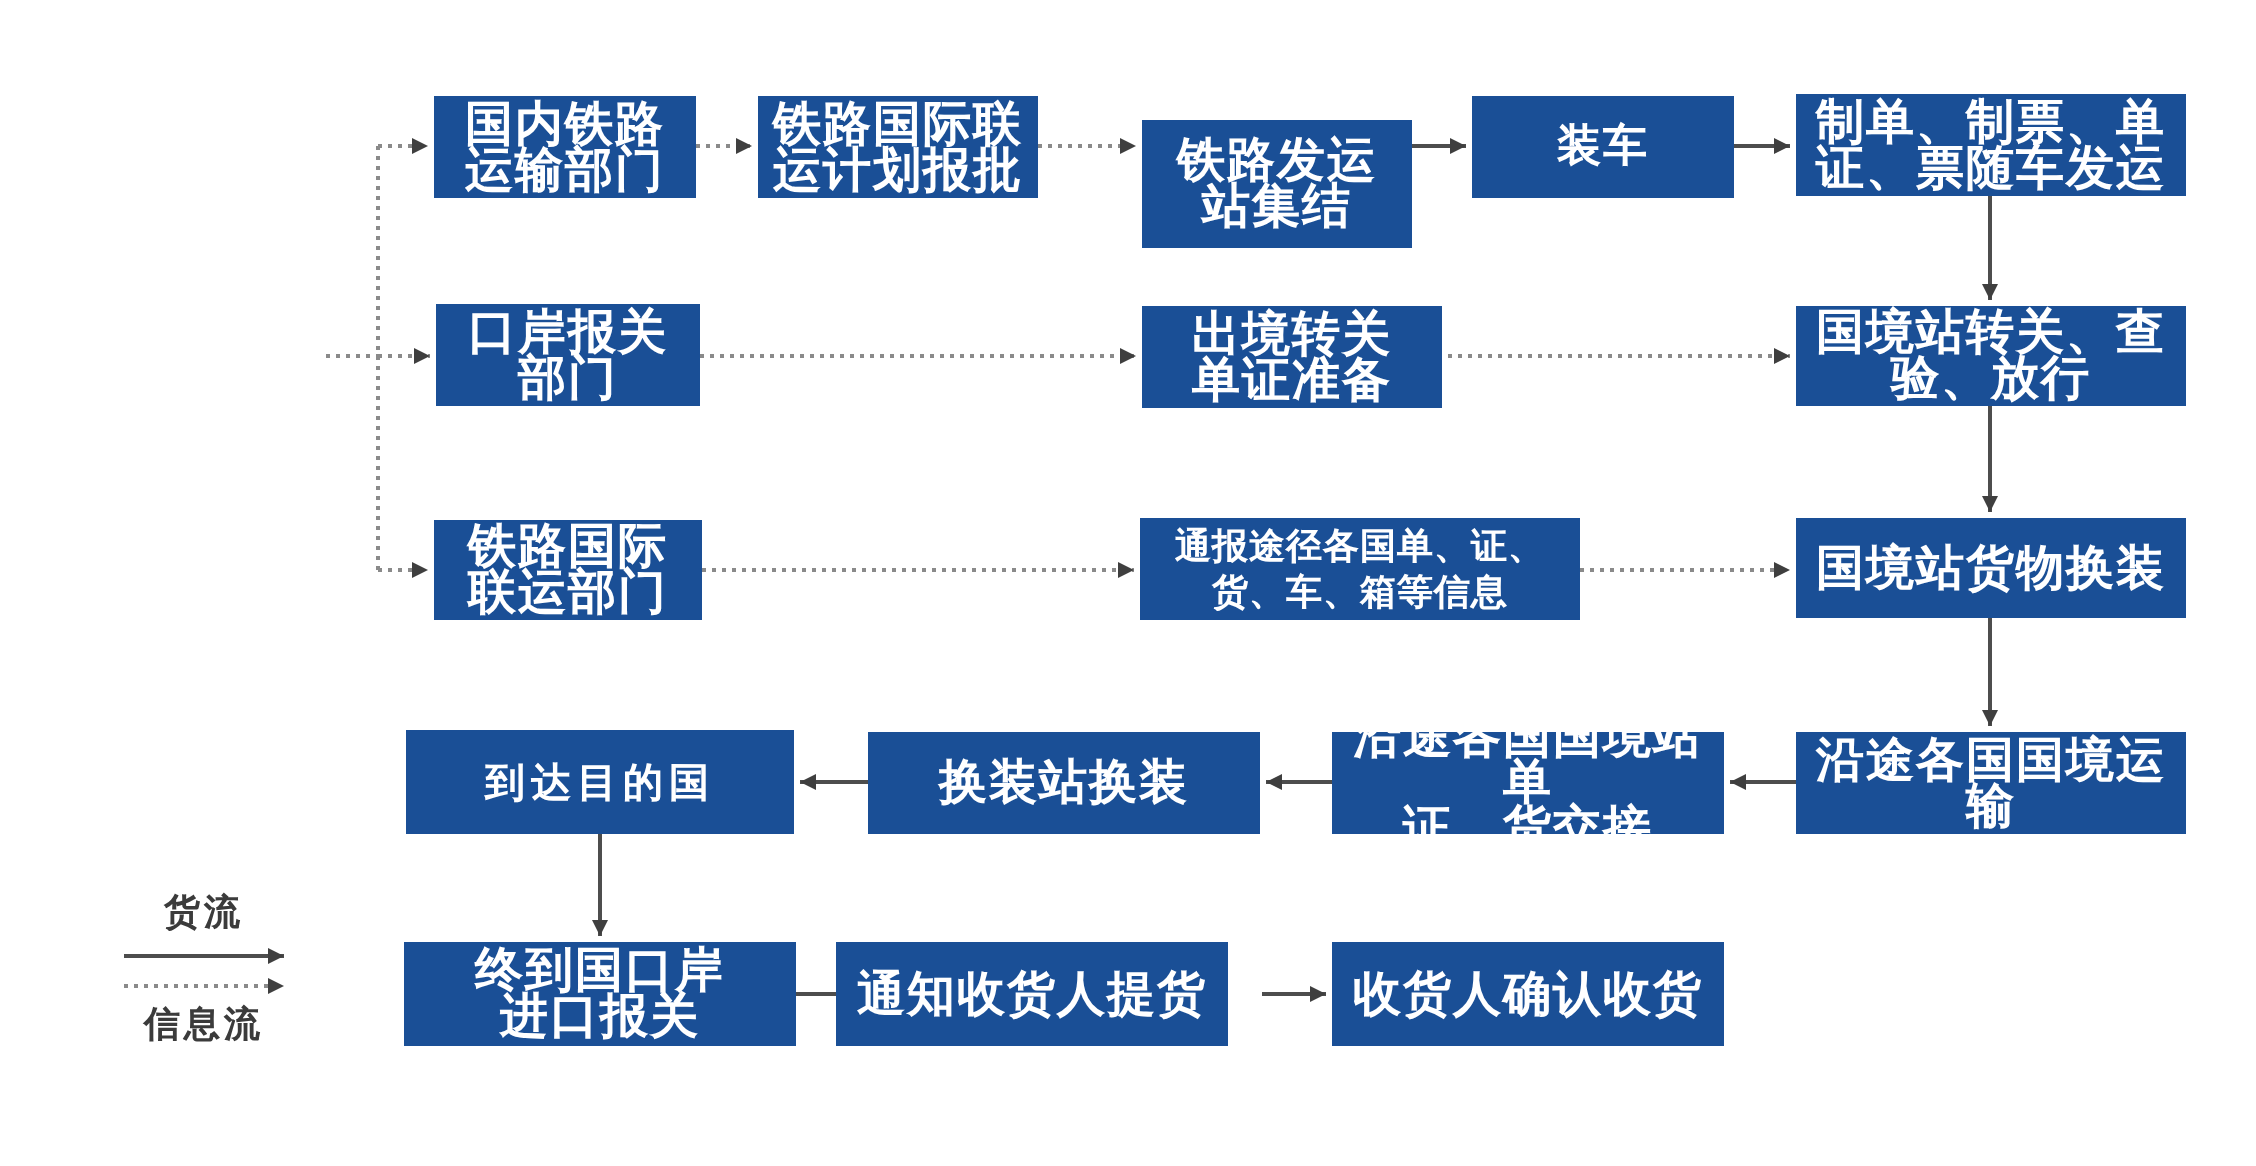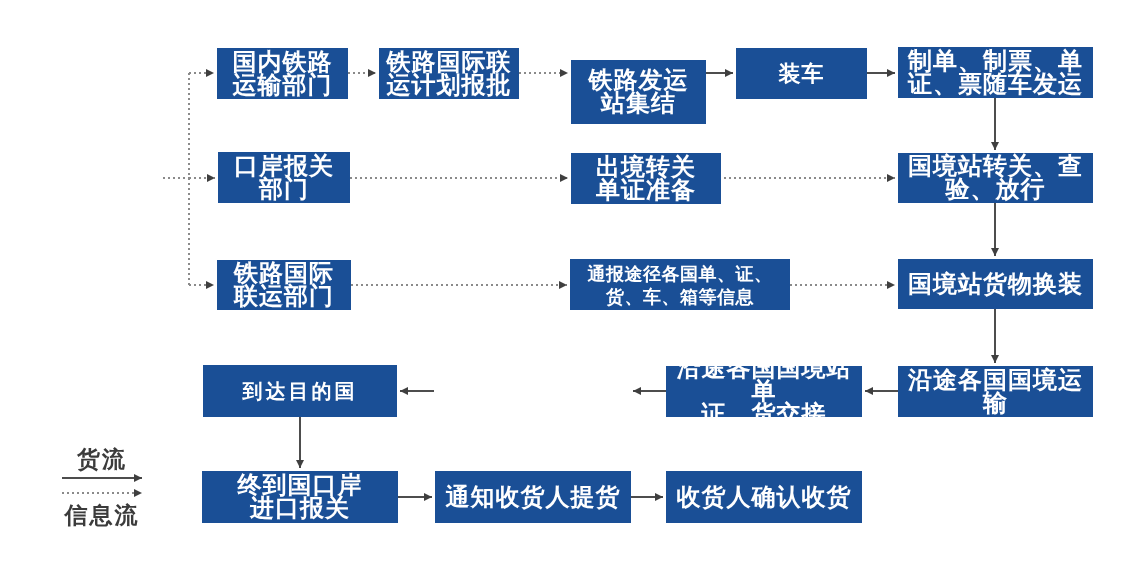--- a/index.html
+++ b/index.html
@@ -119,6 +119,7 @@
   <div class="node" style="left:666px;top:366px;width:196px;height:51px;">沿途各国国境站单
 证、货交接</div>
 
+  <div class="node" style="left:434px;top:366px;width:196px;height:51px;">换装站换装</div>
 
   <div class="node" style="left:203px;top:365px;width:194px;height:52px;font-size:20px;letter-spacing:3px;text-align:right;">到达目的国</div>
 

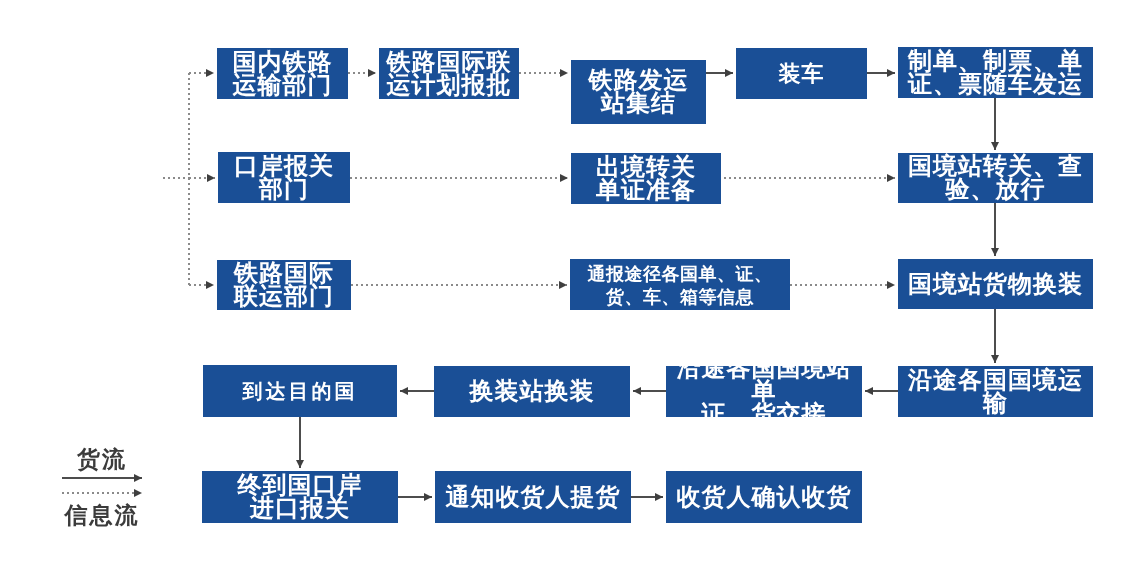--- a/index.html
+++ b/index.html
@@ -31,7 +31,7 @@
     position:absolute;
     color:var(--legend-text,#3b3b3b);
     font-weight:bold;
-    font-size:23px;
+    font-size:18px;
     text-align:center;
     letter-spacing:2px;
   }

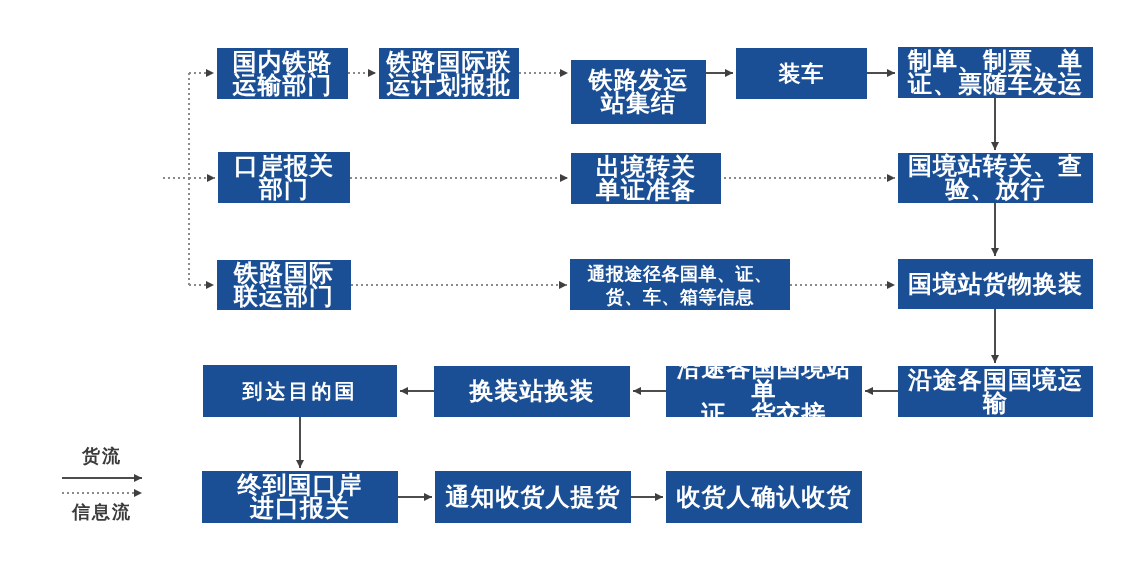--- a/index.html
+++ b/index.html
@@ -126,7 +126,7 @@
   <div class="node" style="left:202px;top:471px;width:196px;height:52px;">终到国口岸
 进口报关</div>
 
-  <div class="node" style="left:435px;top:471px;width:196px;height:52px;">通知收货人提货</div>
+  <div class="node" style="left:418px;top:471px;width:196px;height:52px;">通知收货人提货</div>
 
   <div class="node" style="left:666px;top:471px;width:196px;height:52px;text-align:right;">收货人确认收货</div>
 

